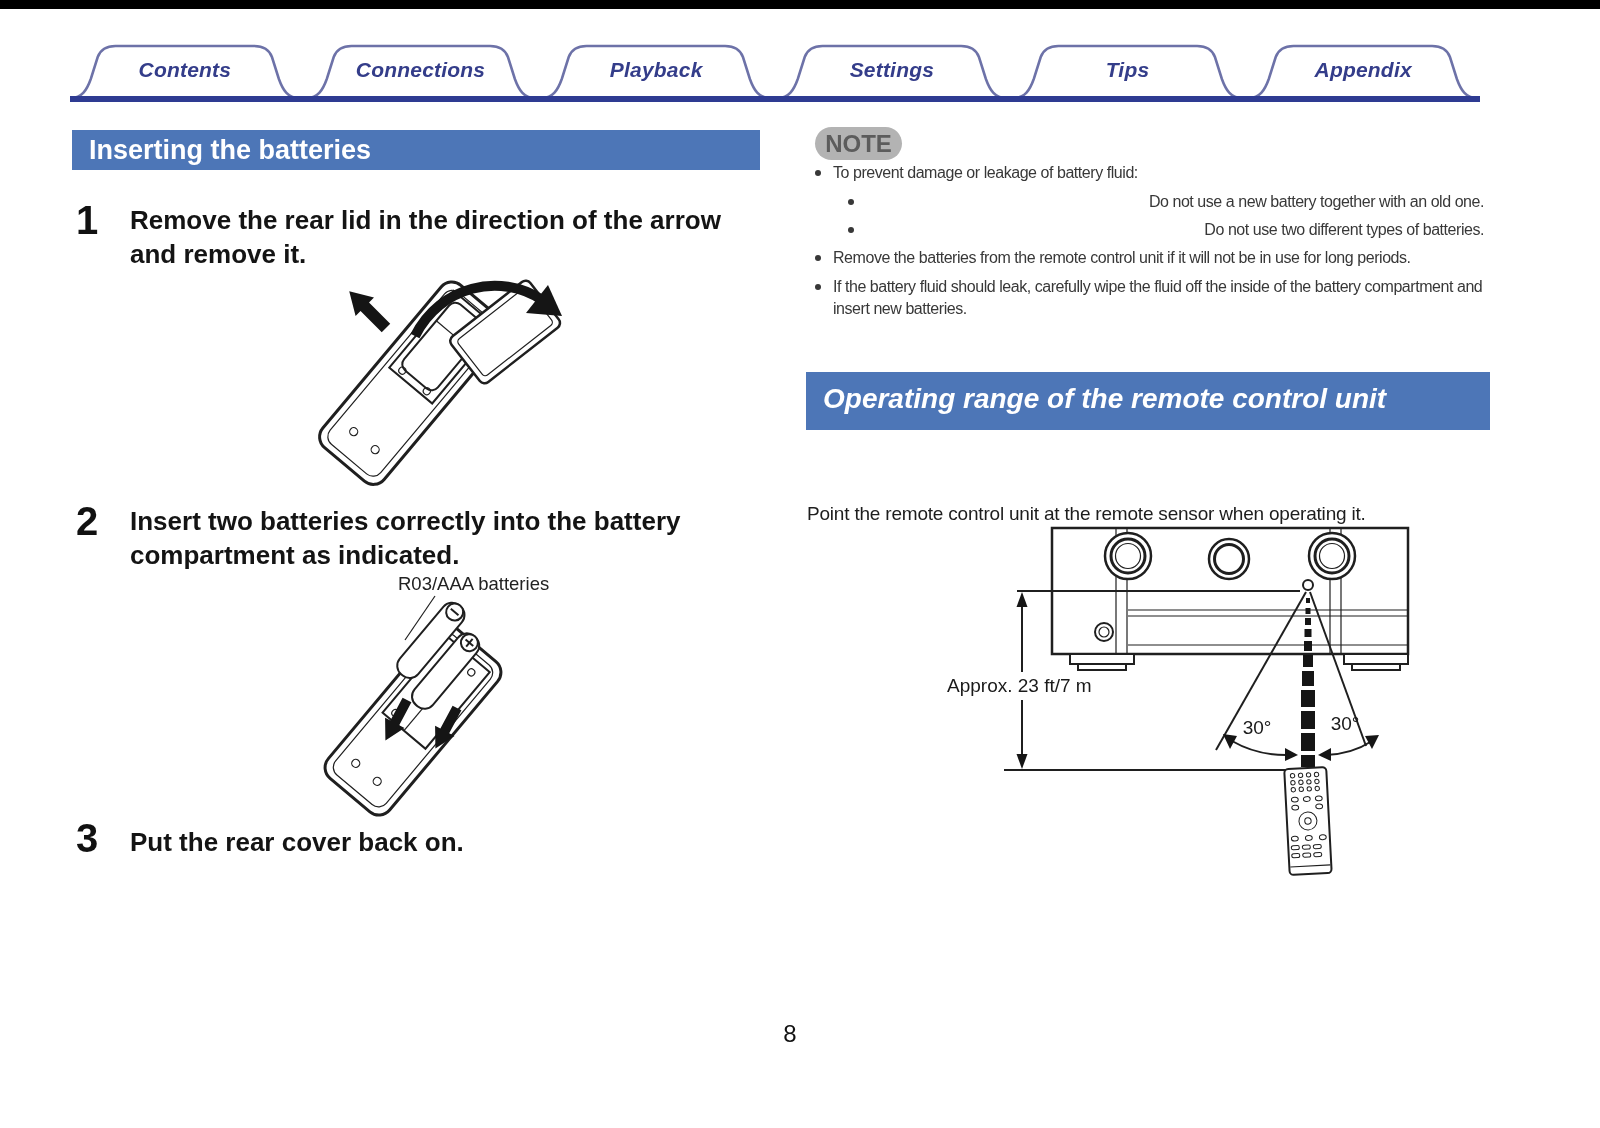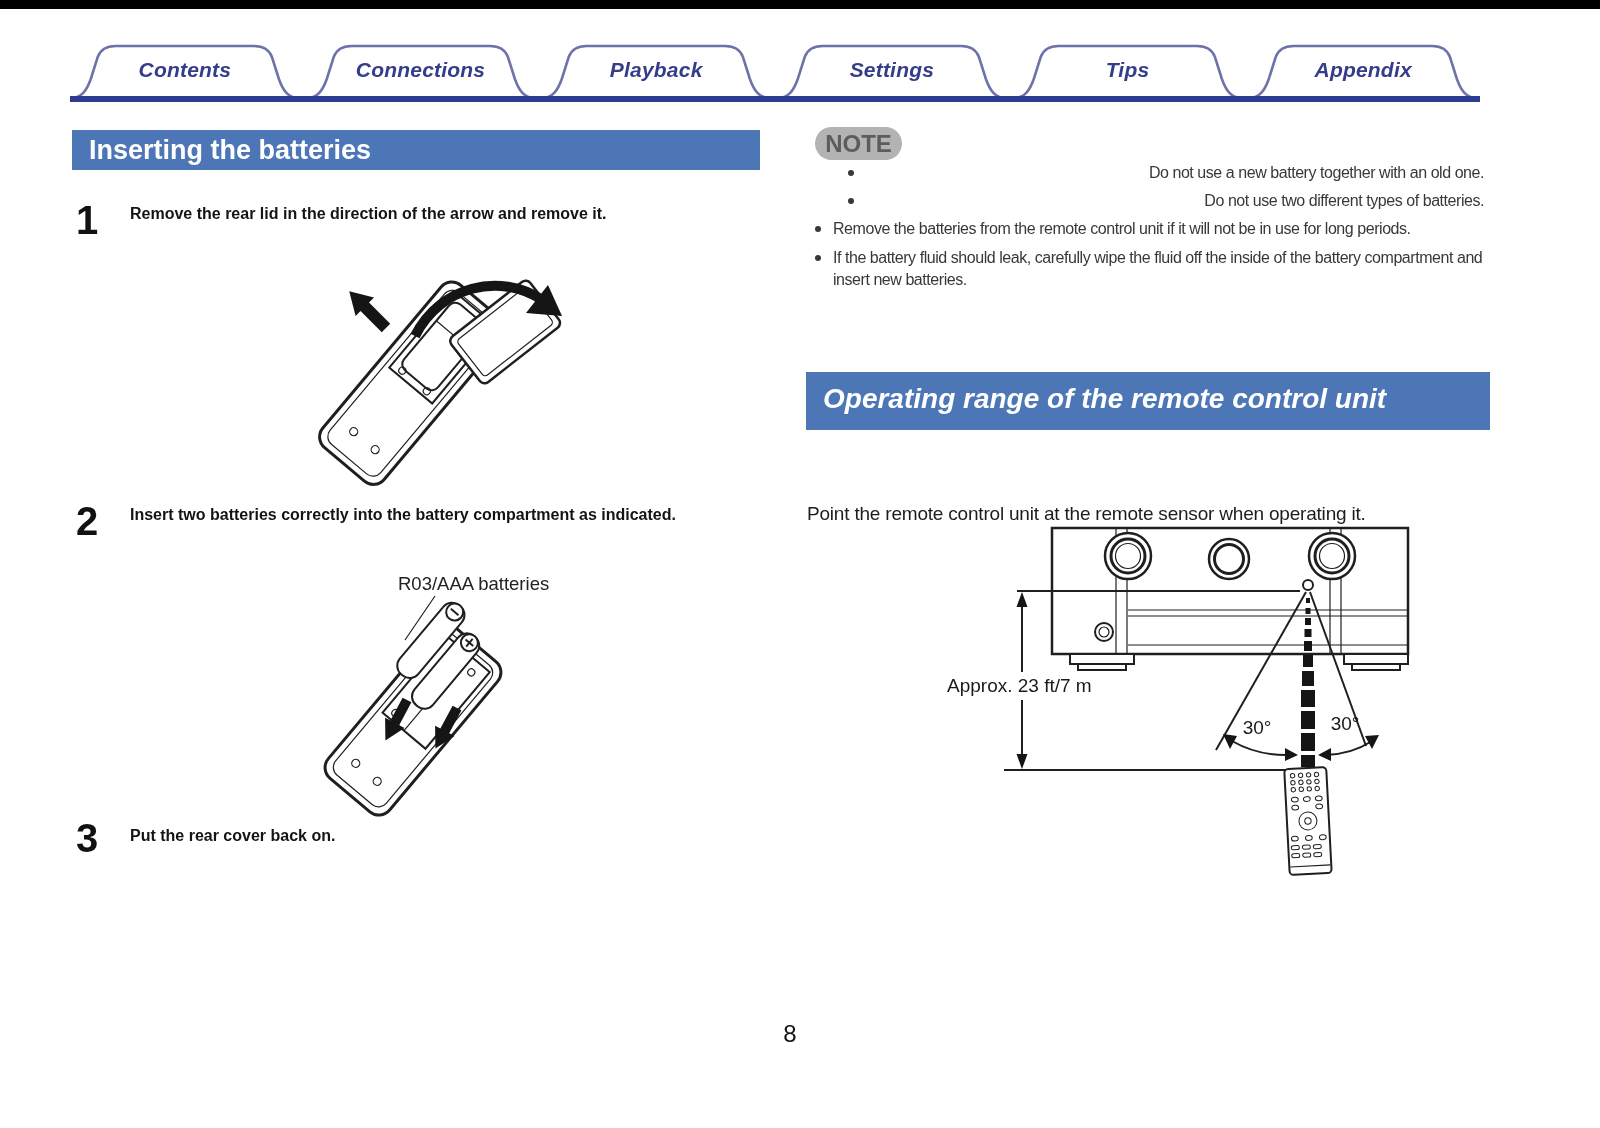--- a/index.html
+++ b/index.html
@@ -166,6 +166,10 @@
   <div class="abs note-pill">NOTE</div>
 
   <div class="abs notes">
+    <div class="note-li lvl1">
+      <span class="disc"></span>
+      <span>To prevent damage or leakage of battery fluid:</span>
+    </div>
     <div class="note-li lvl2">
       <span class="disc"></span>
       <span>Do not use a new battery together with an old one.</span>

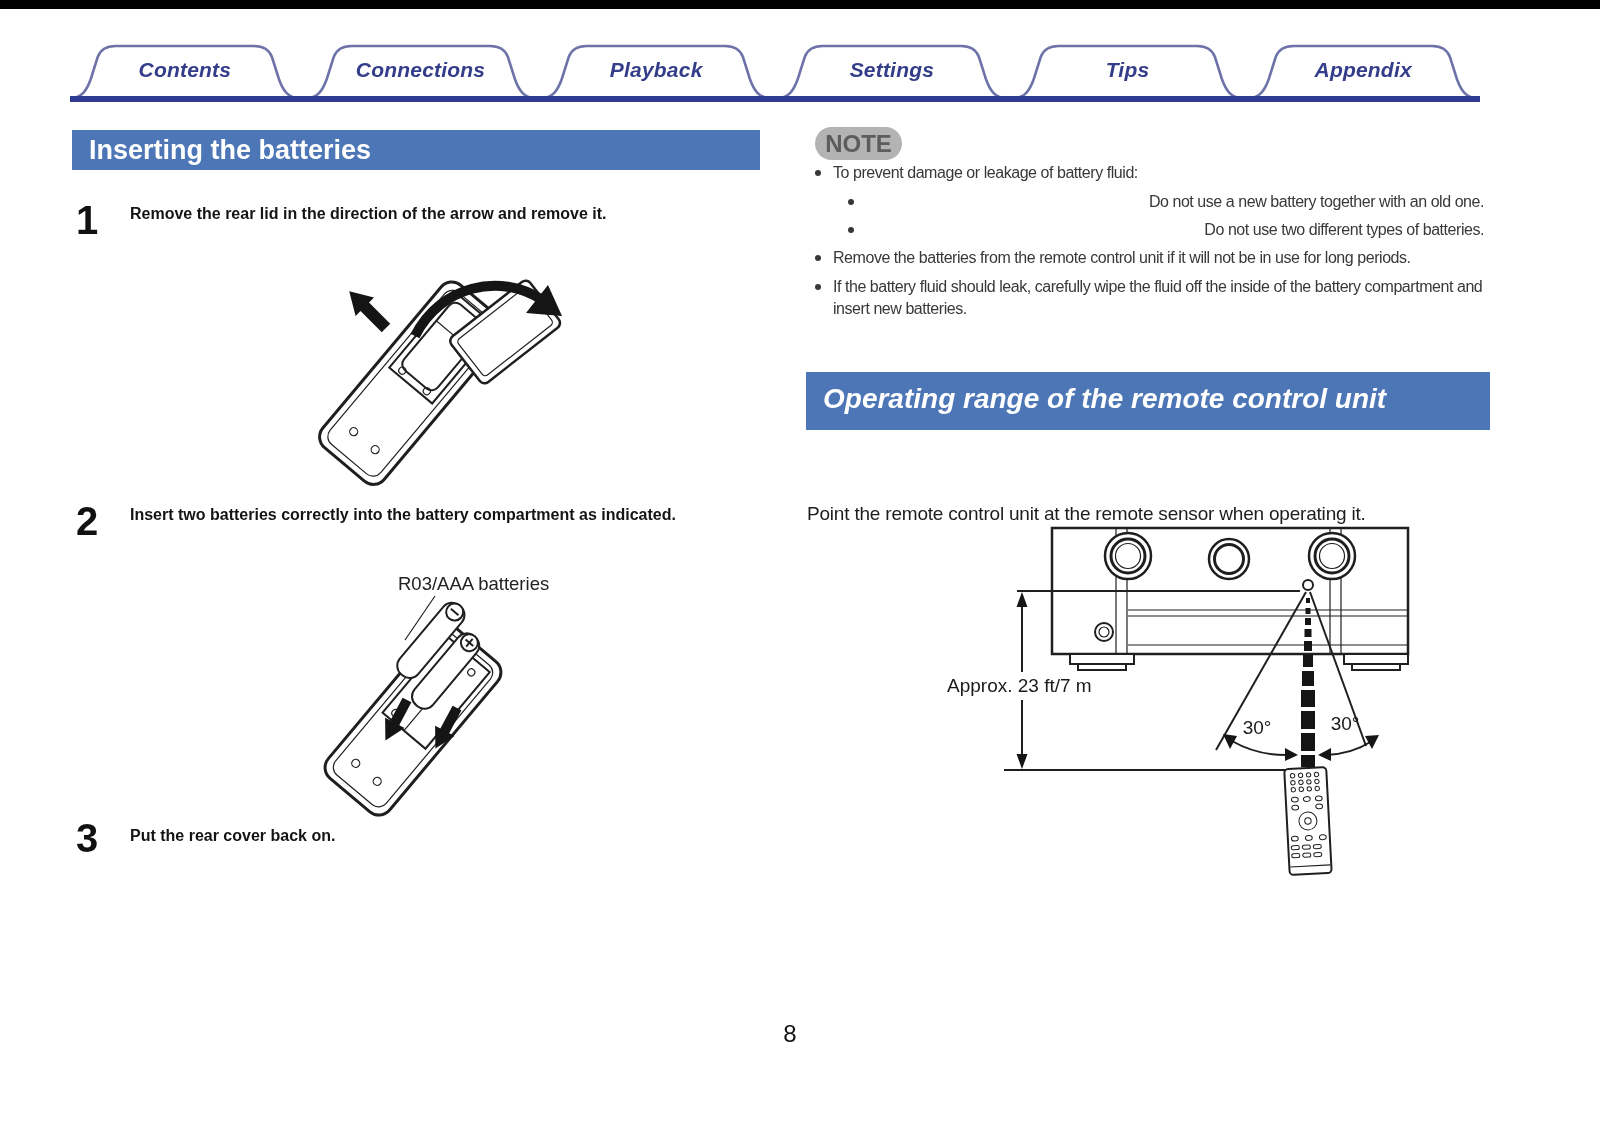--- a/index.html
+++ b/index.html
@@ -26,7 +26,7 @@
 
   
   .step-num{font-size:40px;font-weight:bold;line-height:1;color:#111;}
-  .step-text{font-size:16px;font-weight:bold;line-height:1.32;color:#141414;}
+  .step-text{font-size:26px;font-weight:bold;line-height:1.32;color:#141414;}
   .fig-caption{font-size:18.5px;color:#222;}
 
   

